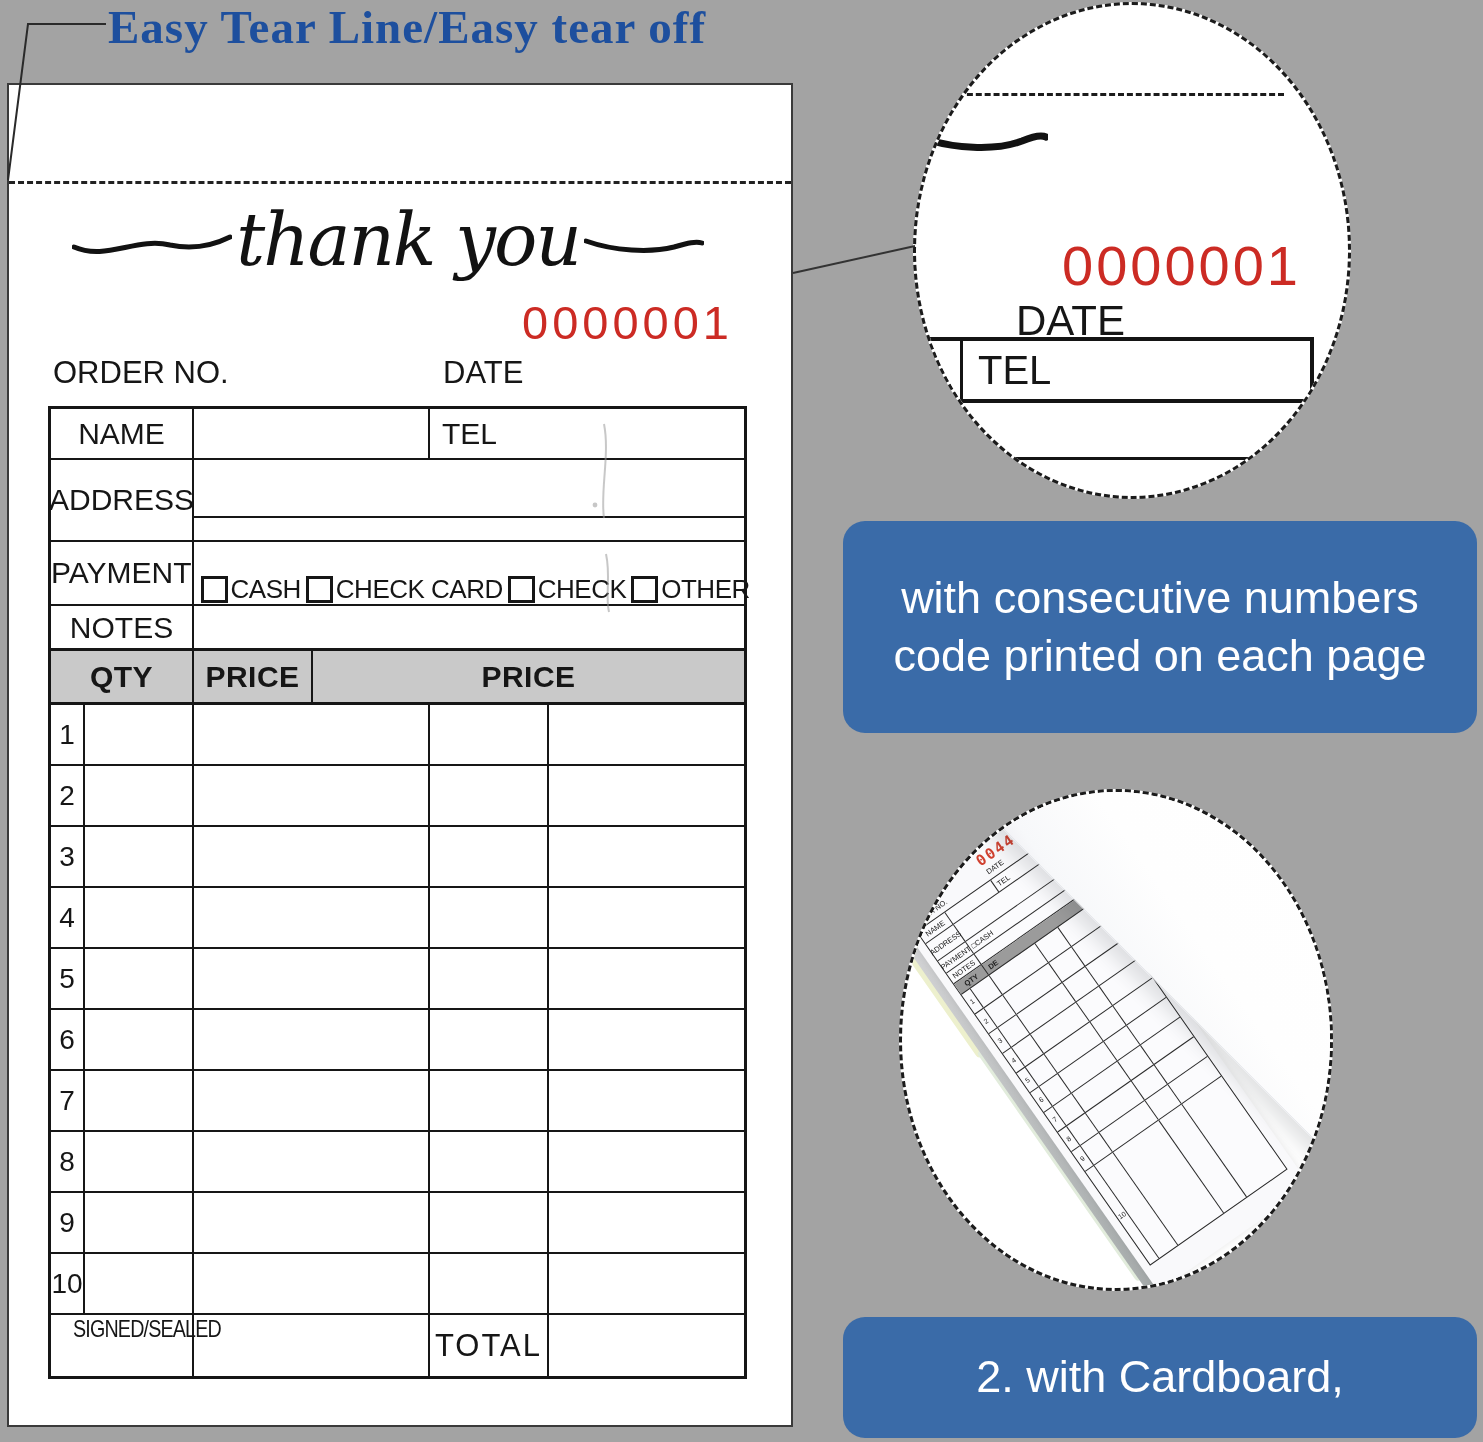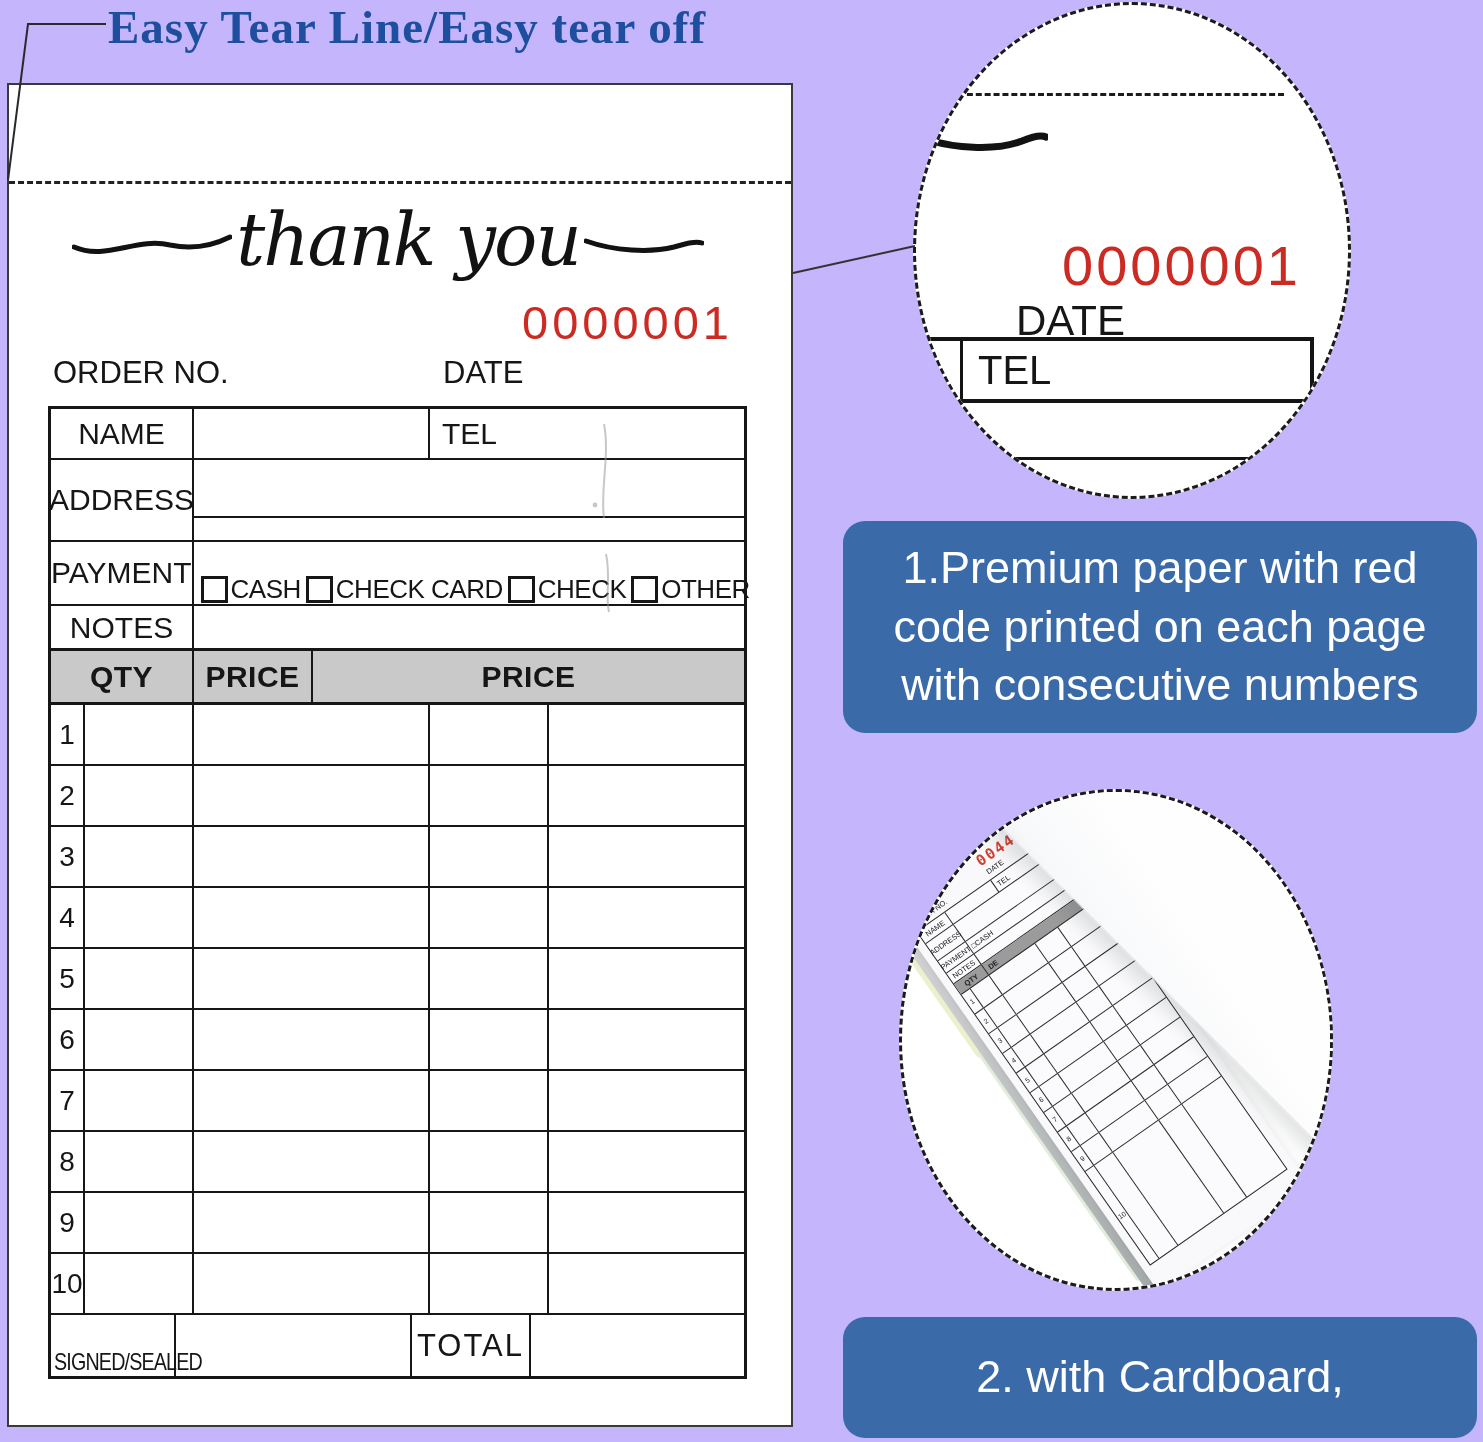--- a/index.html
+++ b/index.html
@@ -5,7 +5,7 @@
   * { box-sizing: border-box; margin: 0; padding: 0; }
   html,body { background:#ffffff; }
   body { font-family:"Liberation Sans", sans-serif; }
-  .canvas { position:relative; width:1483px; height:1442px; background:#c4b5fd; overflow:hidden;text-decoration:underline; }
+  .canvas { position:relative; width:1483px; height:1442px; background:#a3a3a3; overflow:hidden;text-decoration:underline; }
 
   
   .overlay { position:absolute; inset:0; width:1483px; height:1442px; z-index:40; pointer-events:none; }

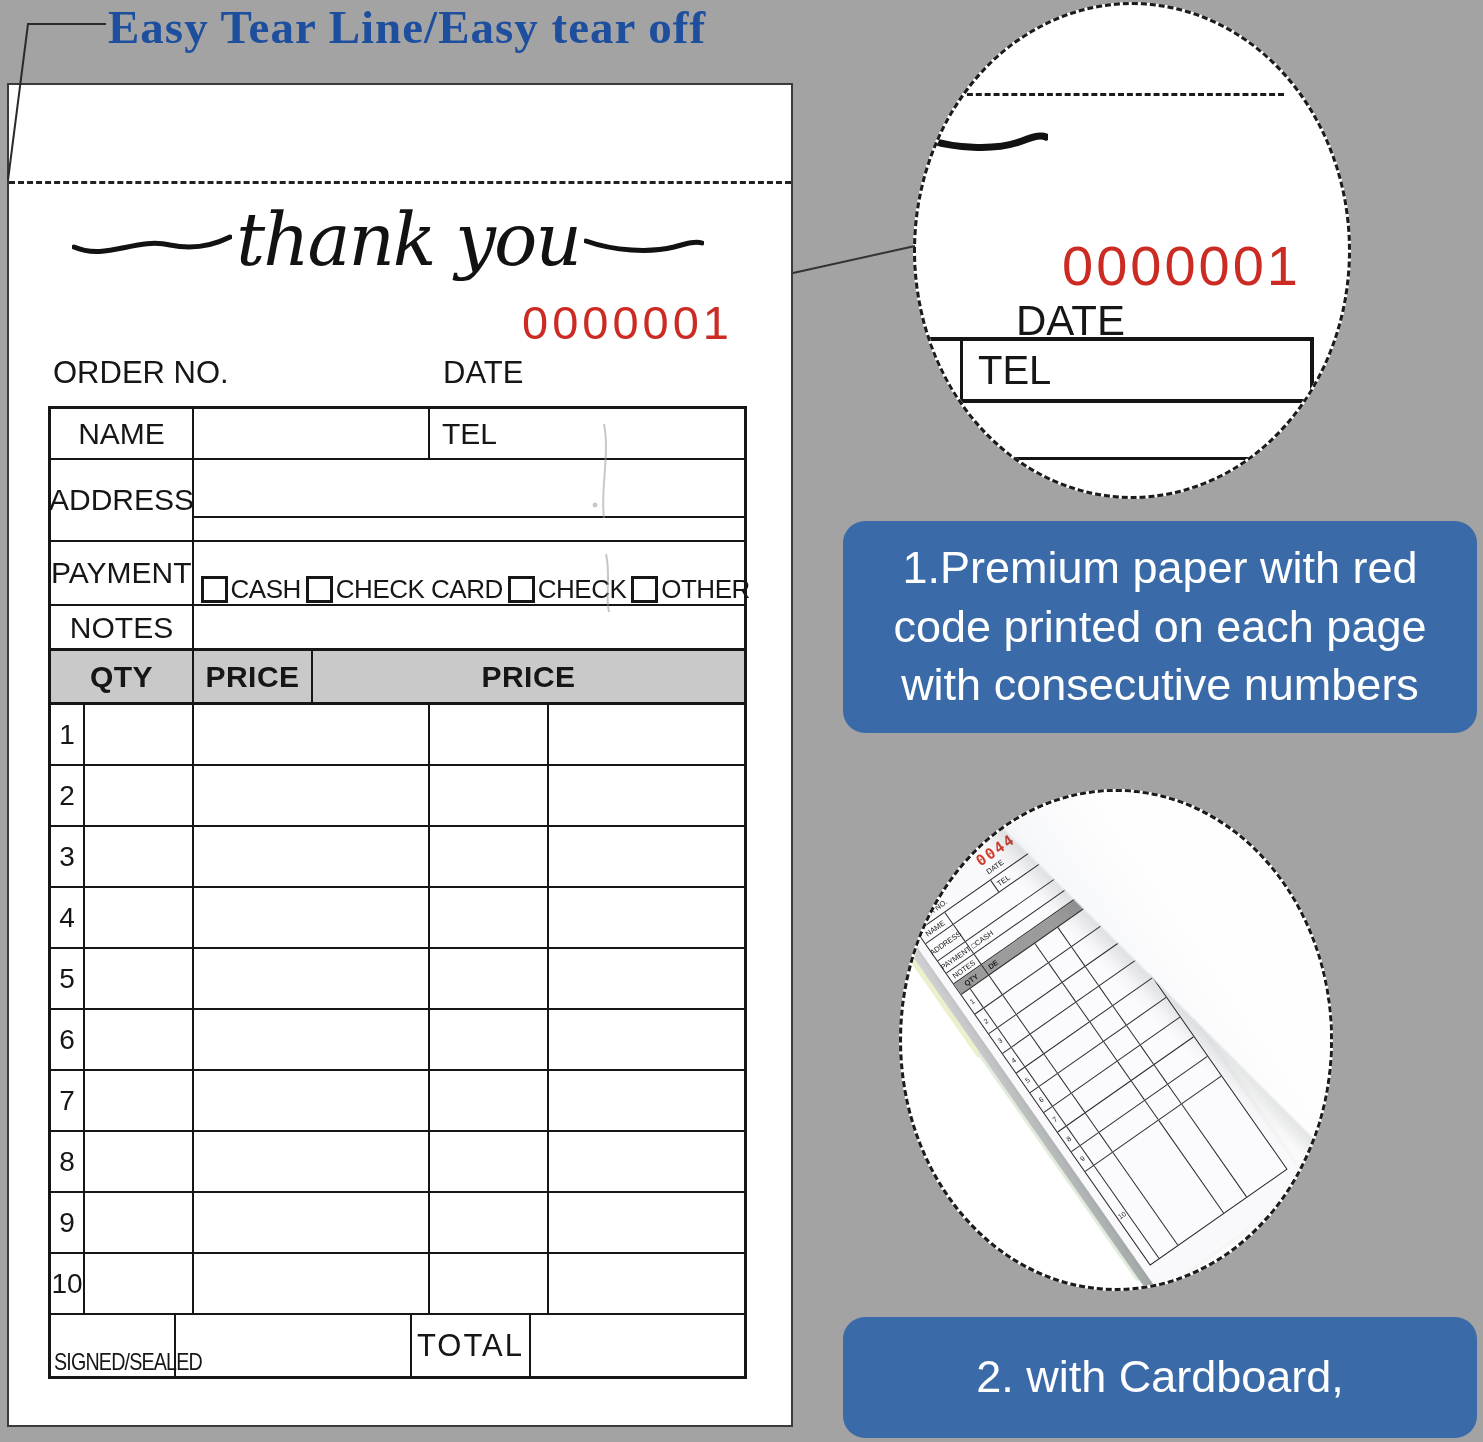--- a/index.html
+++ b/index.html
@@ -312,7 +312,6 @@
   </div>
 
   <div class="bluebox box1">
-    <div class="bl">1.Premium paper with red</div>
     <div class="bl">code printed on each page</div>
     <div class="bl">with consecutive numbers</div>
   </div>

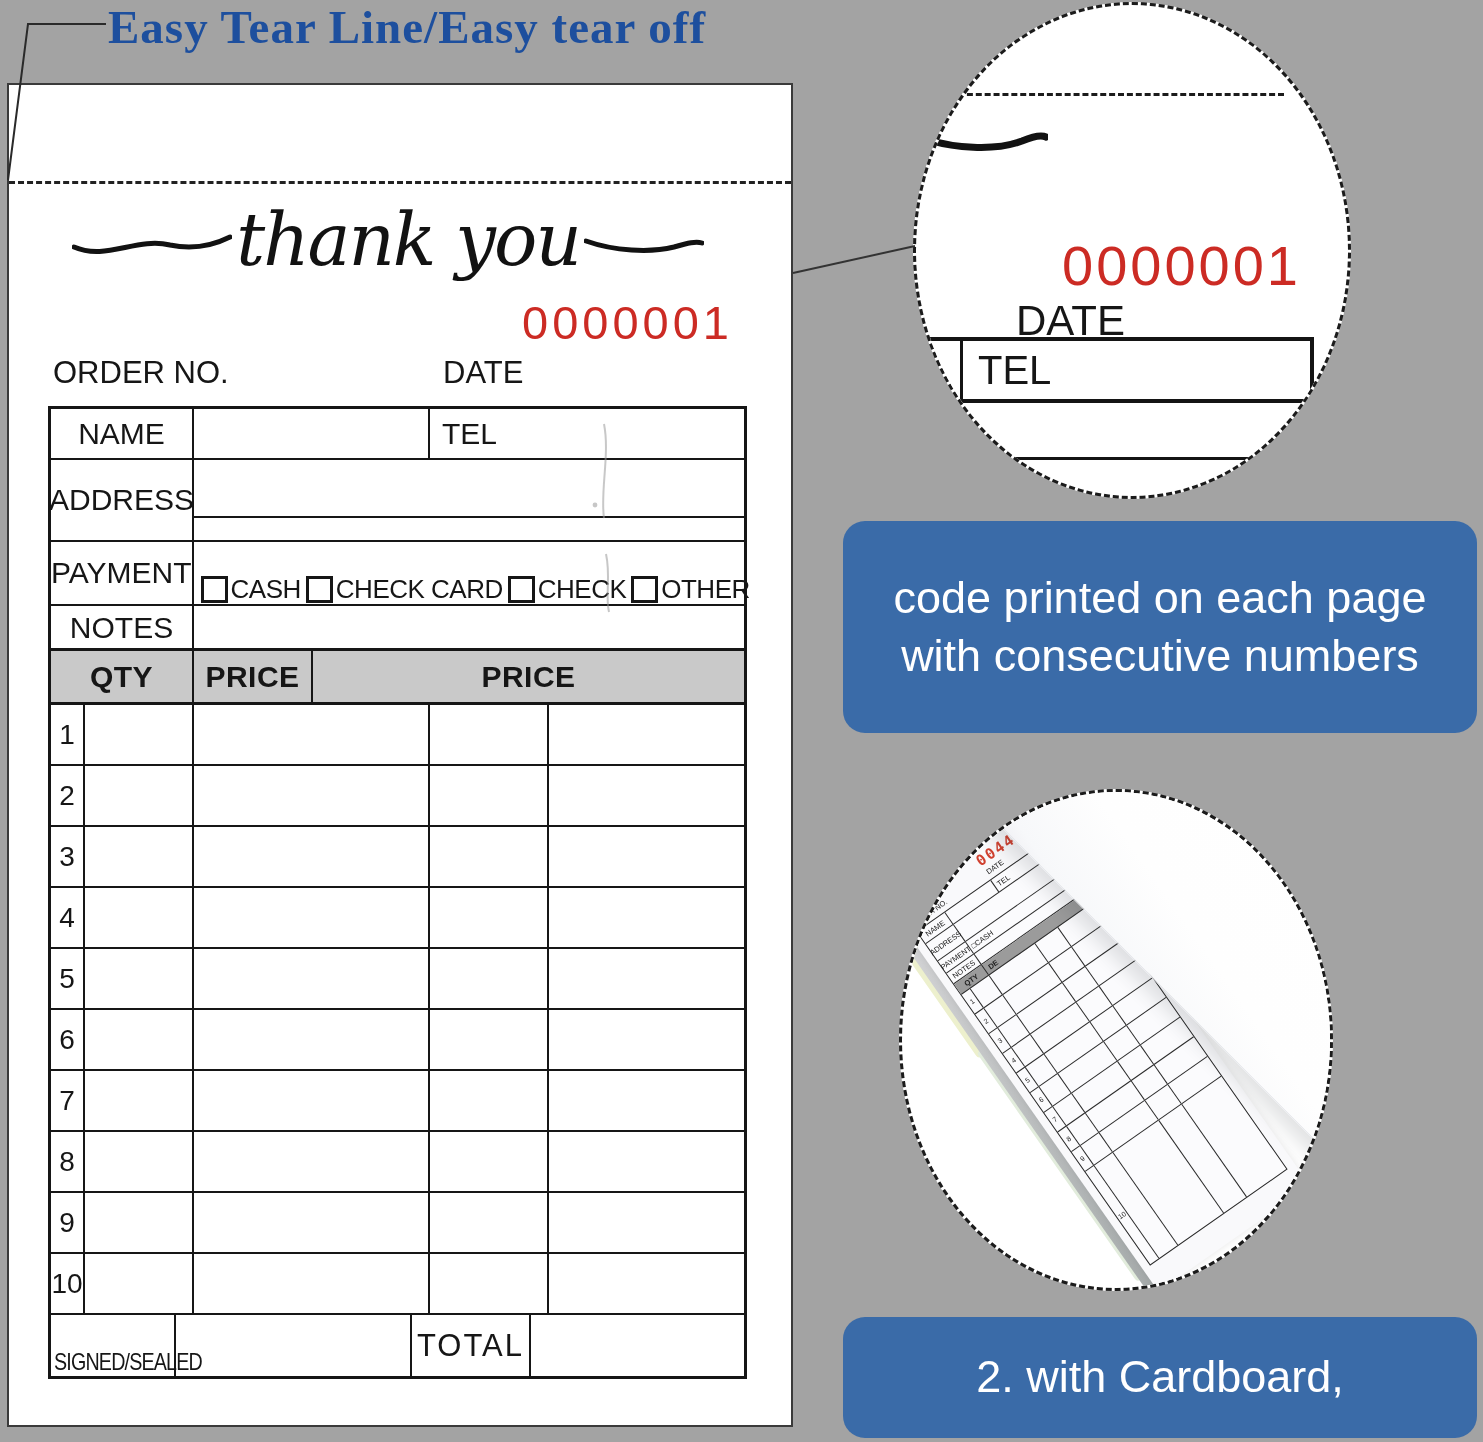--- a/index.html
+++ b/index.html
@@ -312,8 +312,8 @@
   </div>
 
   <div class="bluebox box1">
+    <div class="bl">with consecutive numbers</div>
     <div class="bl">code printed on each page</div>
-    <div class="bl">with consecutive numbers</div>
   </div>
 
   <div class="photo">

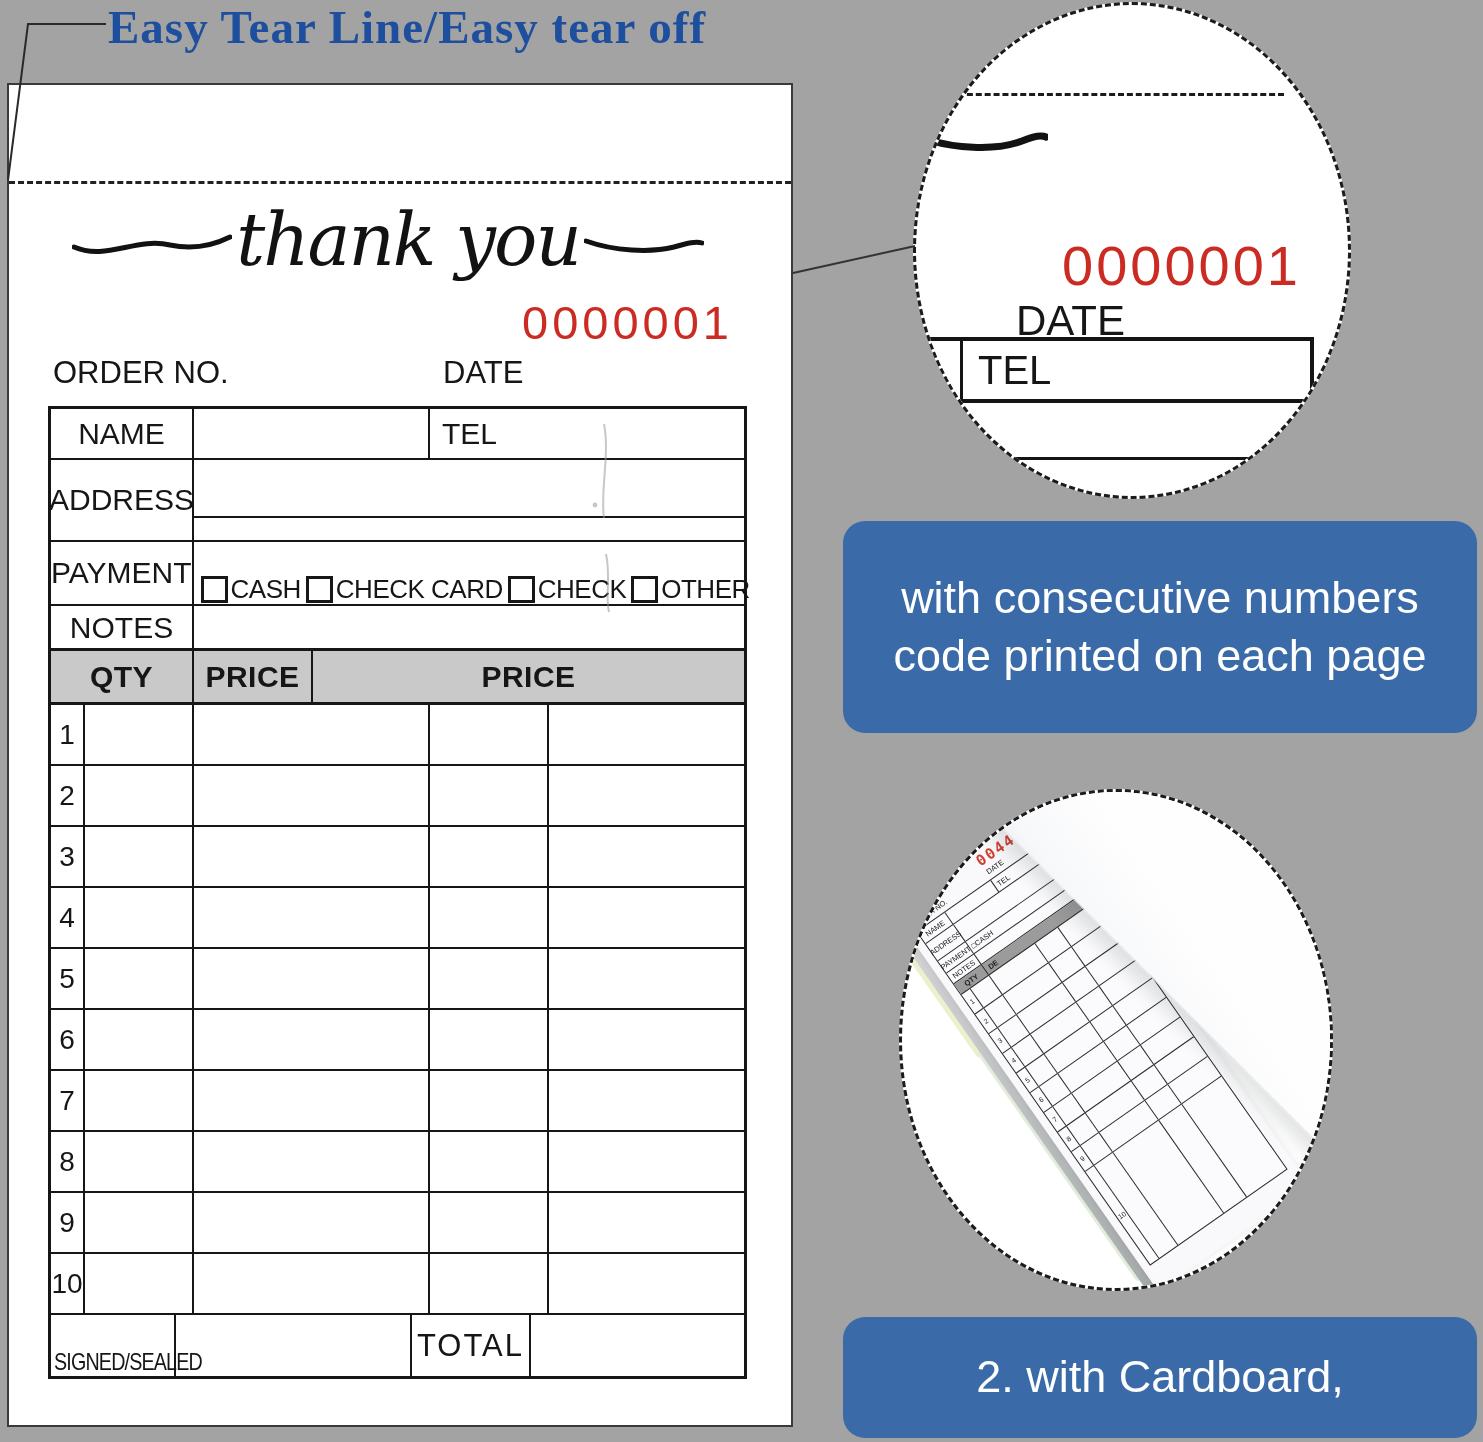--- a/index.html
+++ b/index.html
@@ -67,7 +67,7 @@
   .c.amount { flex:1; border-right:none; }
   .srow { display:flex; flex:1; border-bottom:none; }
   .srow .sc { border-right:2.5px solid #161616; height:100%; }
-  .sc.signed { width:125px; display:flex; align-items:flex-end; padding-left:3px; }
+  .sc.signed { width:143px; display:flex; align-items:flex-start; padding-left:22px; }
   .sc.signed span { font-size:24px; letter-spacing:-1px; transform:scaleX(0.82); transform-origin:left center; white-space:nowrap; color:#161616; }
   .sc.sdesc { width:236px; }
   .sc.stotal { width:119px; display:flex; align-items:center; justify-content:center;

